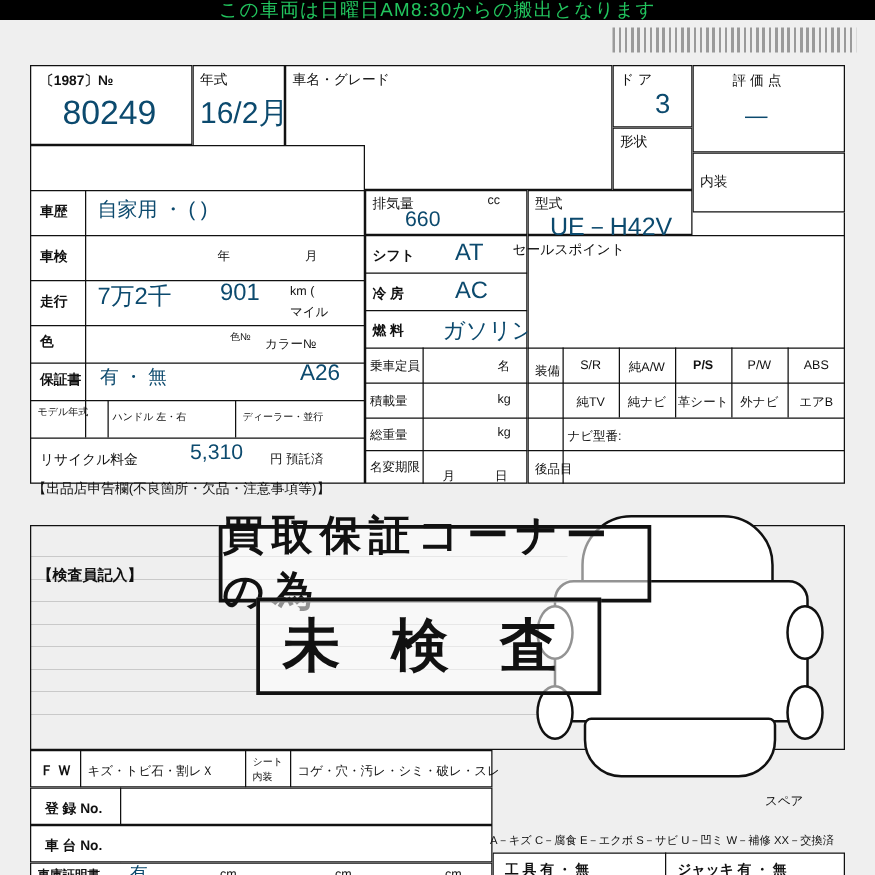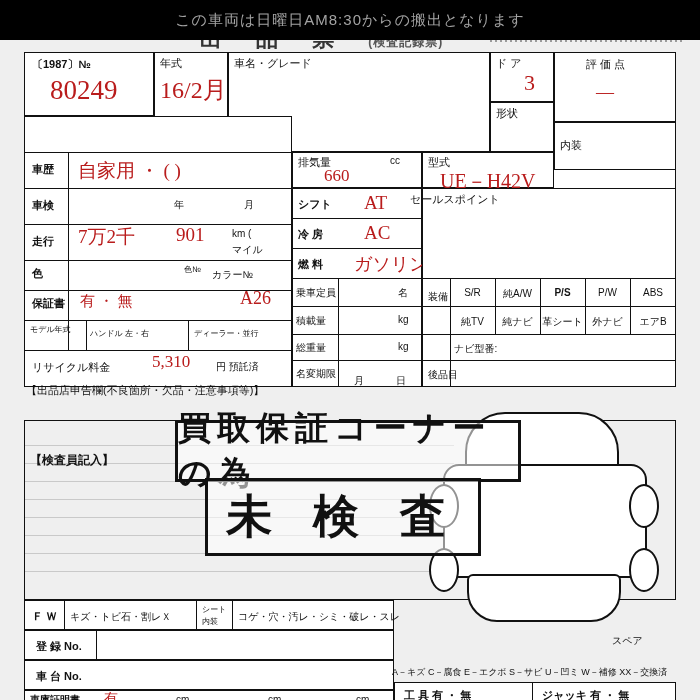--- a/index.html
+++ b/index.html
@@ -14,8 +14,8 @@
 
   
   .banner{
-    position:absolute;left:0;top:0;width:700px;height:40px;
-    background:#000;color:#a3a3a3;
+    position:absolute;left:0;top:0;width:700px;height:16px;
+    background:#000;color:#22c55e;
     font-size:15px;letter-spacing:1px;
     display:flex;align-items:center;justify-content:center;
     z-index:40;

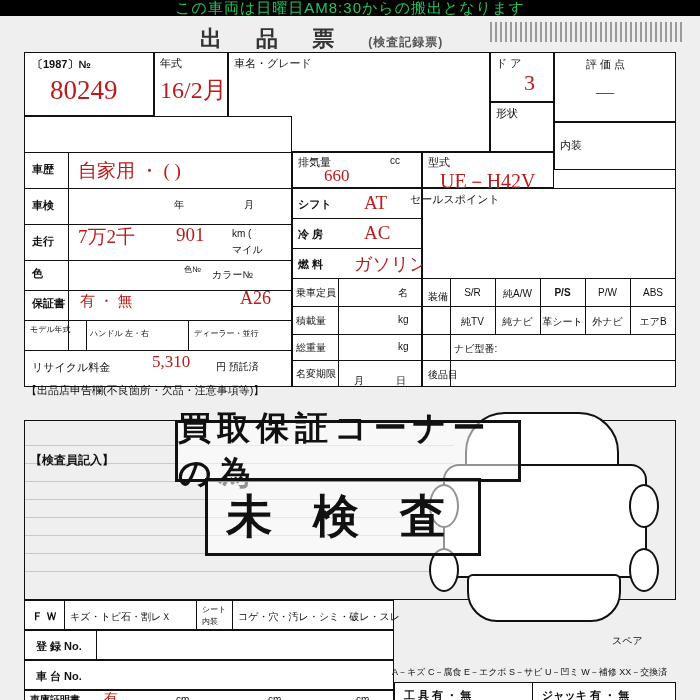--- a/index.html
+++ b/index.html
@@ -72,10 +72,6 @@
 
 <div class="sheet">
 
-  <div class="doc-title">
-    <span>出 品 票</span>
-    <span class="sub">(検査記録票)</span>
-  </div>
   <div class="barcode"></div>
 
   <div class="banner">

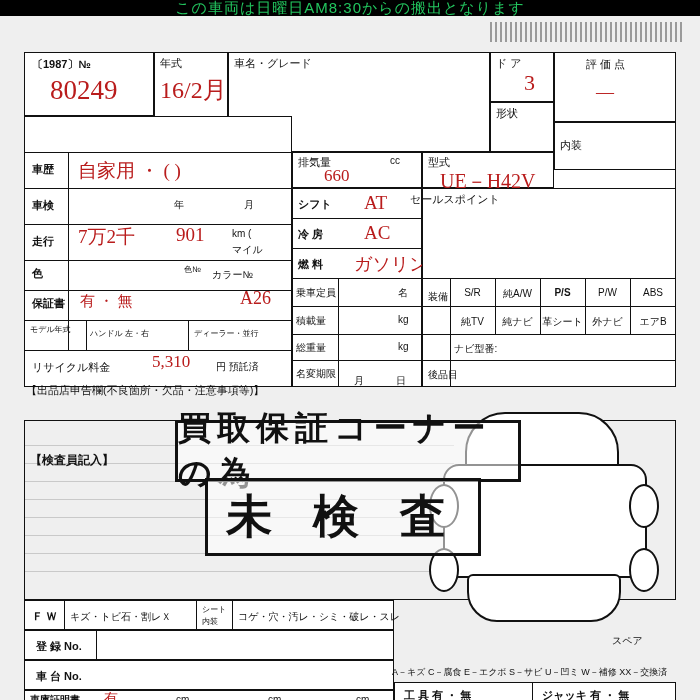--- a/index.html
+++ b/index.html
@@ -37,7 +37,7 @@
   
   .bx{position:absolute;border:1px solid #111;box-sizing:border-box;background:#fff;}
   .lbl{position:absolute;font-size:11px;color:#111;white-space:nowrap;}
-  .hw{position:absolute;font-family:Liberation Serif, serif;color:#b91c1c;white-space:nowrap;}
+  .hw{position:absolute;font-family:Liberation Sans, sans-serif;color:#0c4a6e;white-space:nowrap;}
   .cell-t{position:absolute;font-size:10px;color:#111;white-space:nowrap;}
 
   

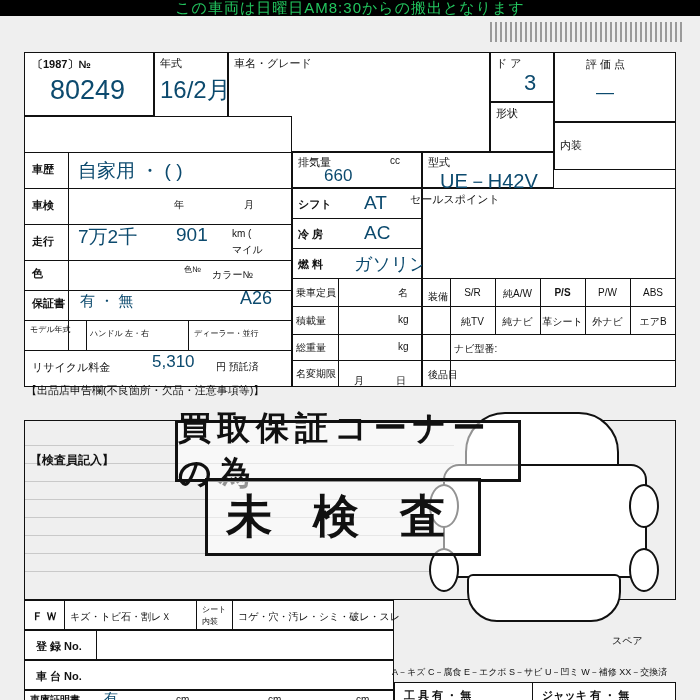--- a/index.html
+++ b/index.html
@@ -131,7 +131,7 @@
     <div class="vline" style="left:44px;top:100px;height:198px;"></div>
 
     <div class="lbl b" style="left:8px;top:110px;">車歴</div>
-    <div class="hw" style="left:54px;top:106px;font-size:19px;text-align:center;">自家用 ・ (                    )</div>
+    <div class="hw" style="left:54px;top:106px;font-size:16px;text-align:center;">自家用 ・ (                    )</div>
 
     <div class="lbl b" style="left:8px;top:146px;">車検</div>
     <div class="cell-t" style="left:150px;top:146px;">年</div>

